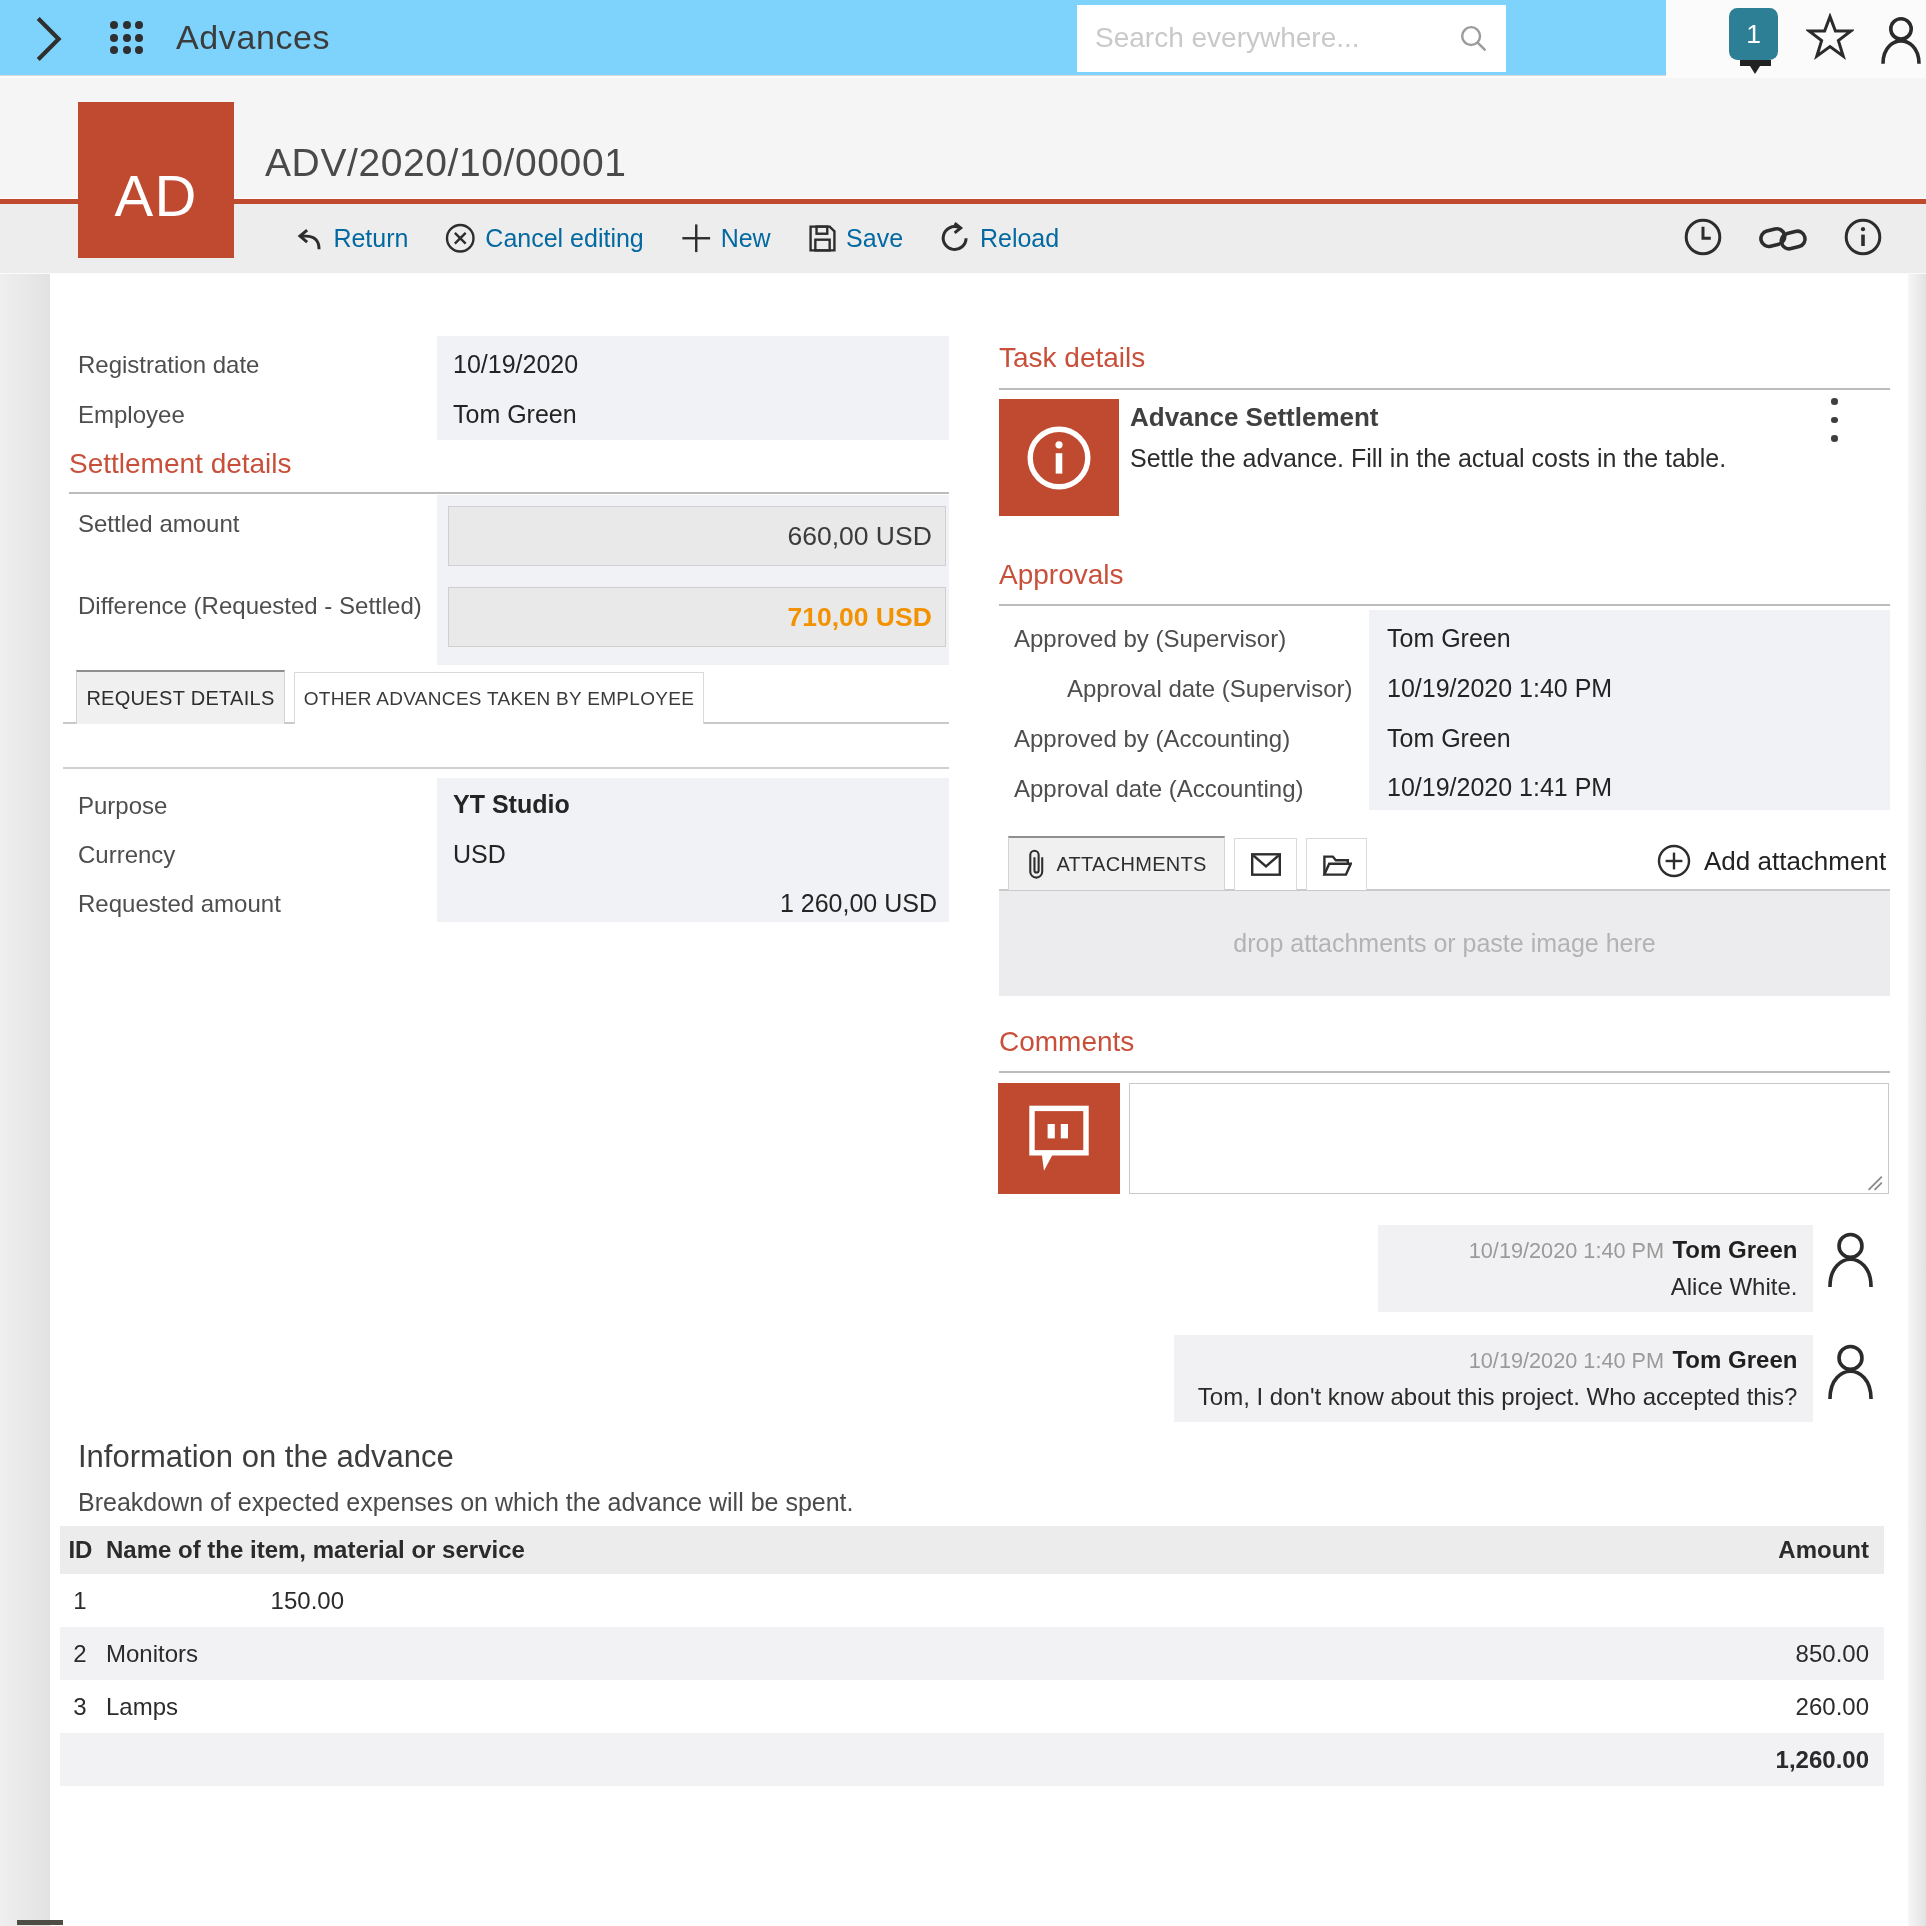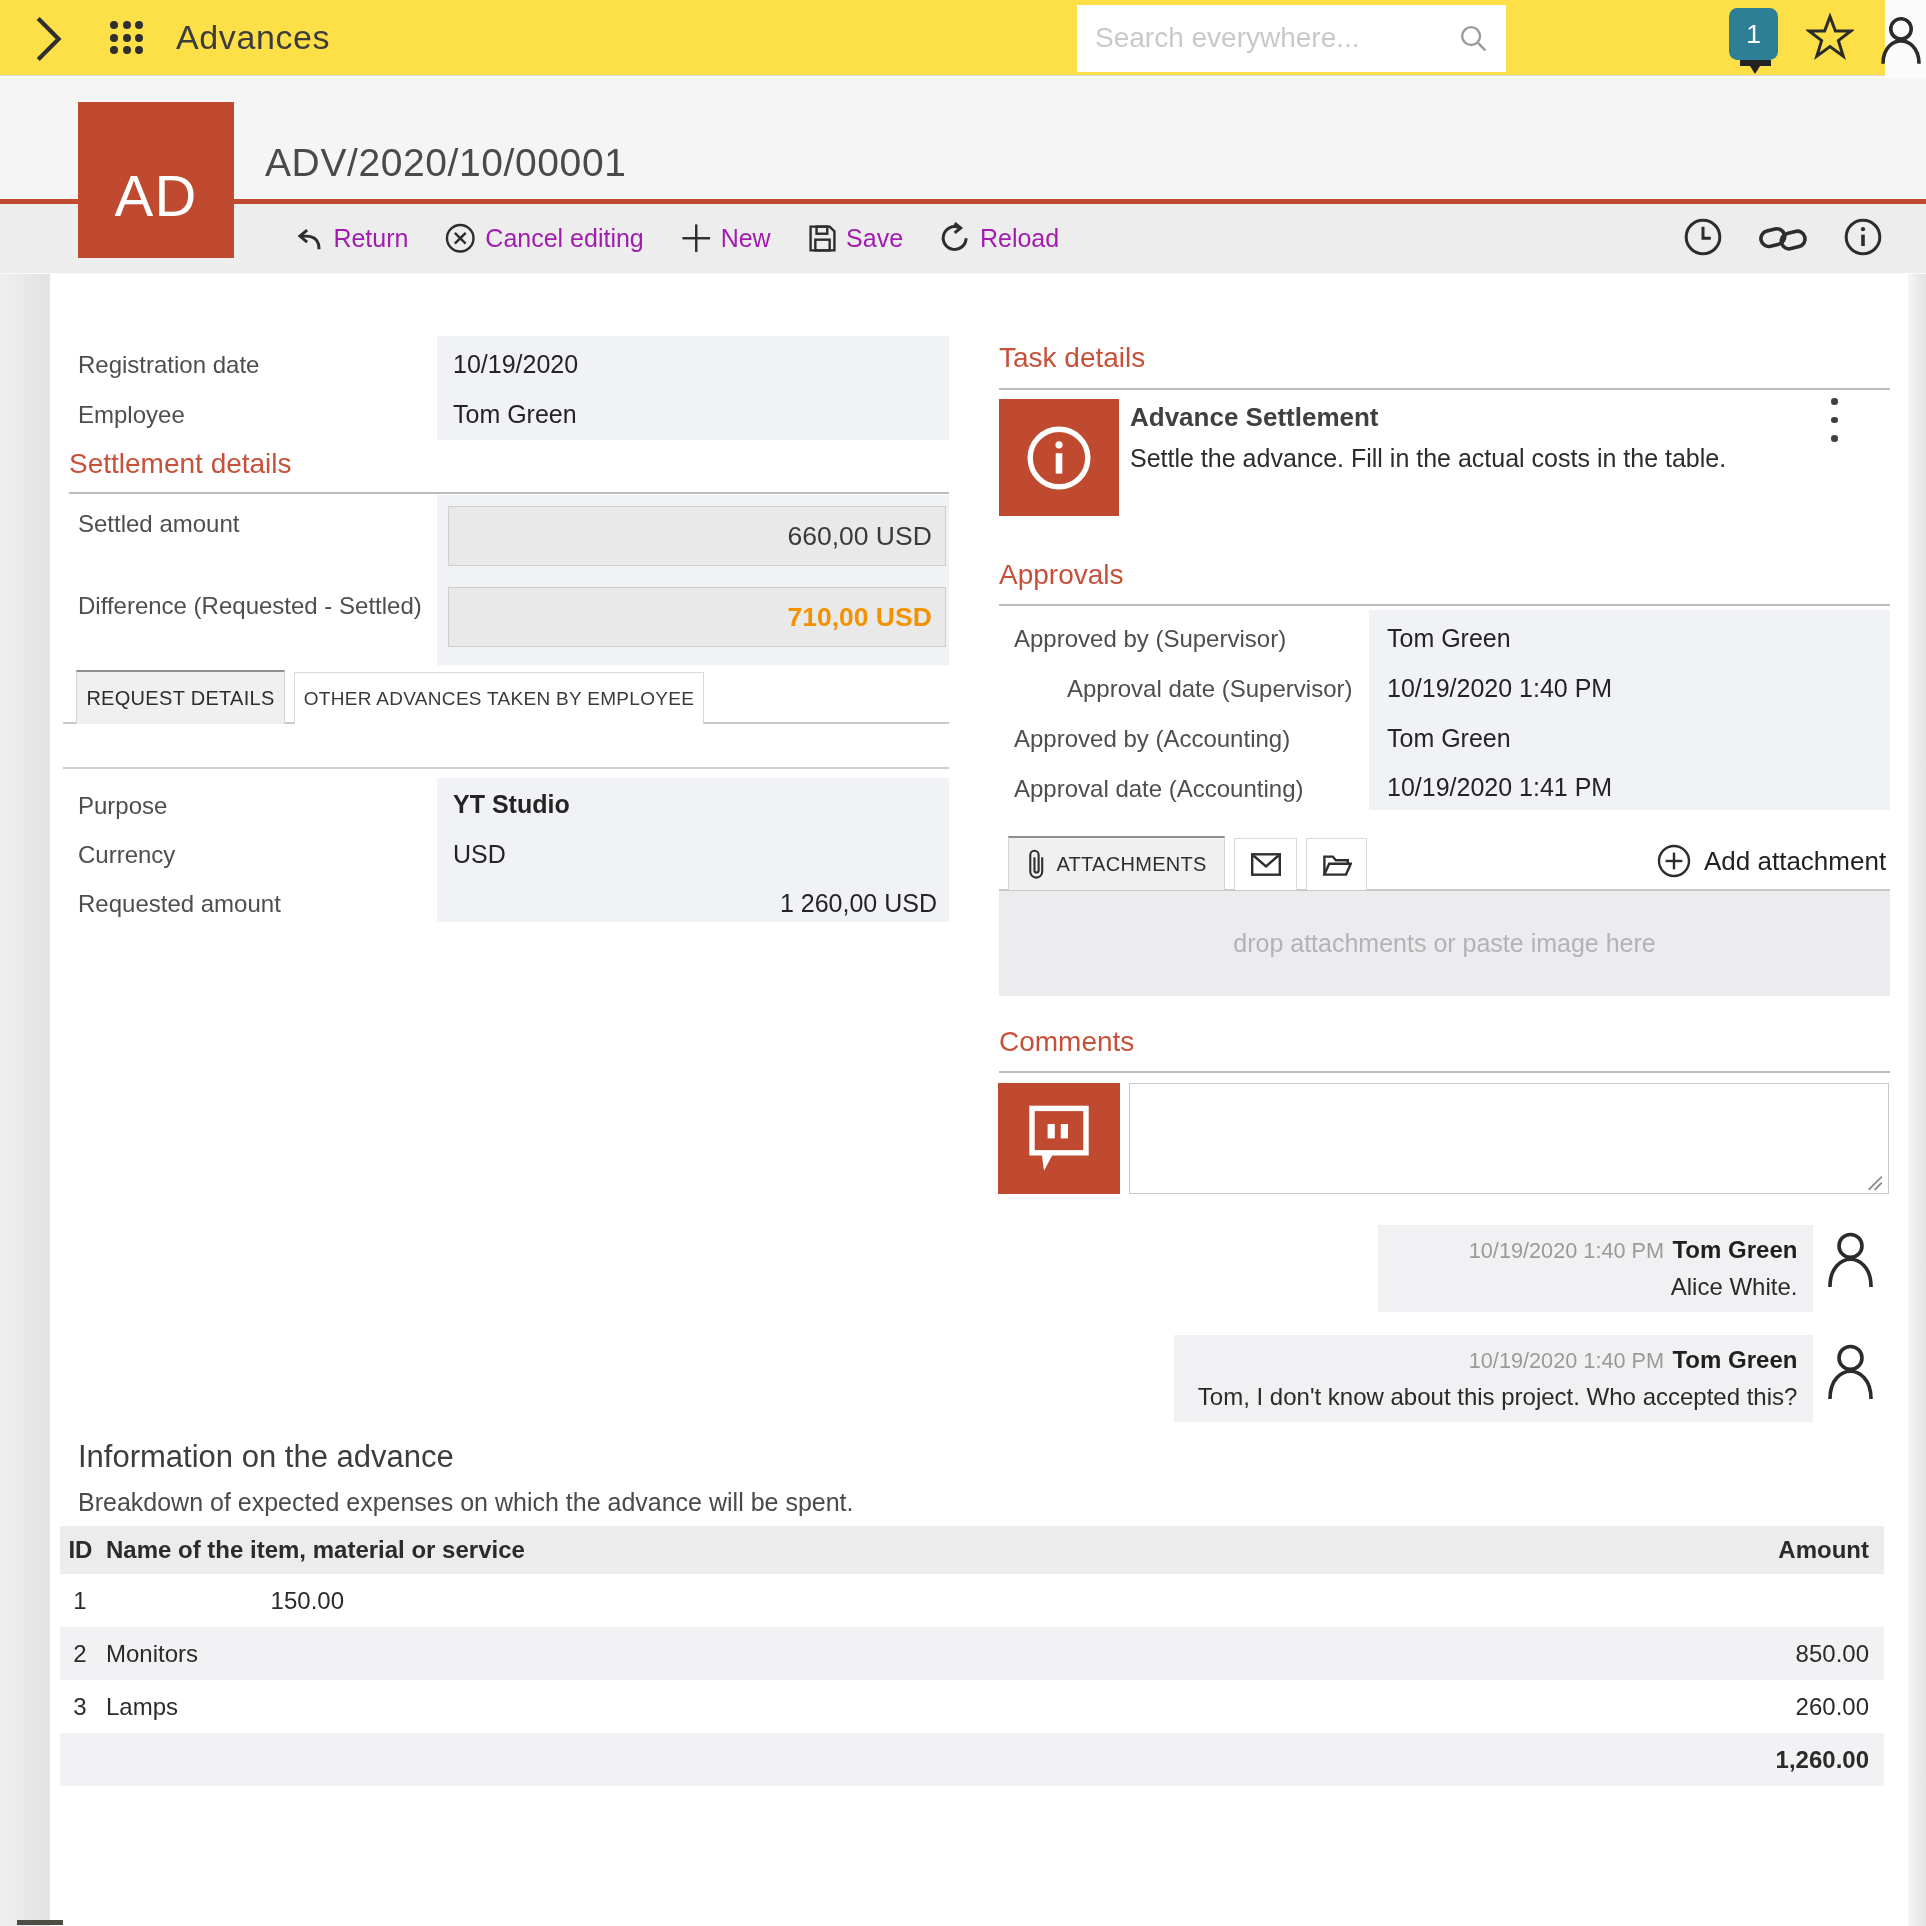--- a/index.html
+++ b/index.html
@@ -7,7 +7,7 @@
   .screen { position:relative; width:1926px; height:1926px; background:#fbfbfb; overflow:hidden; }
 
   
-  .topbar { position:absolute; left:0; top:0; width:1885px; height:76px; background:#fde047; border-bottom:1.8px solid #d9d9d9; }
+  .topbar { position:absolute; left:0; top:0; width:1666px; height:76px; background:#7dd3fc; border-bottom:1.8px solid #d9d9d9; }
   .chev { position:absolute; left:31px; top:15px; }
   .grid-icon { position:absolute; left:110px; top:21px; width:34px; height:34px; display:grid; grid-template-columns:repeat(3,1fr); gap:4.2px; }
   .grid-icon span { width:7.8px; height:7.8px; border-radius:50%; background:#2f2f2f; }

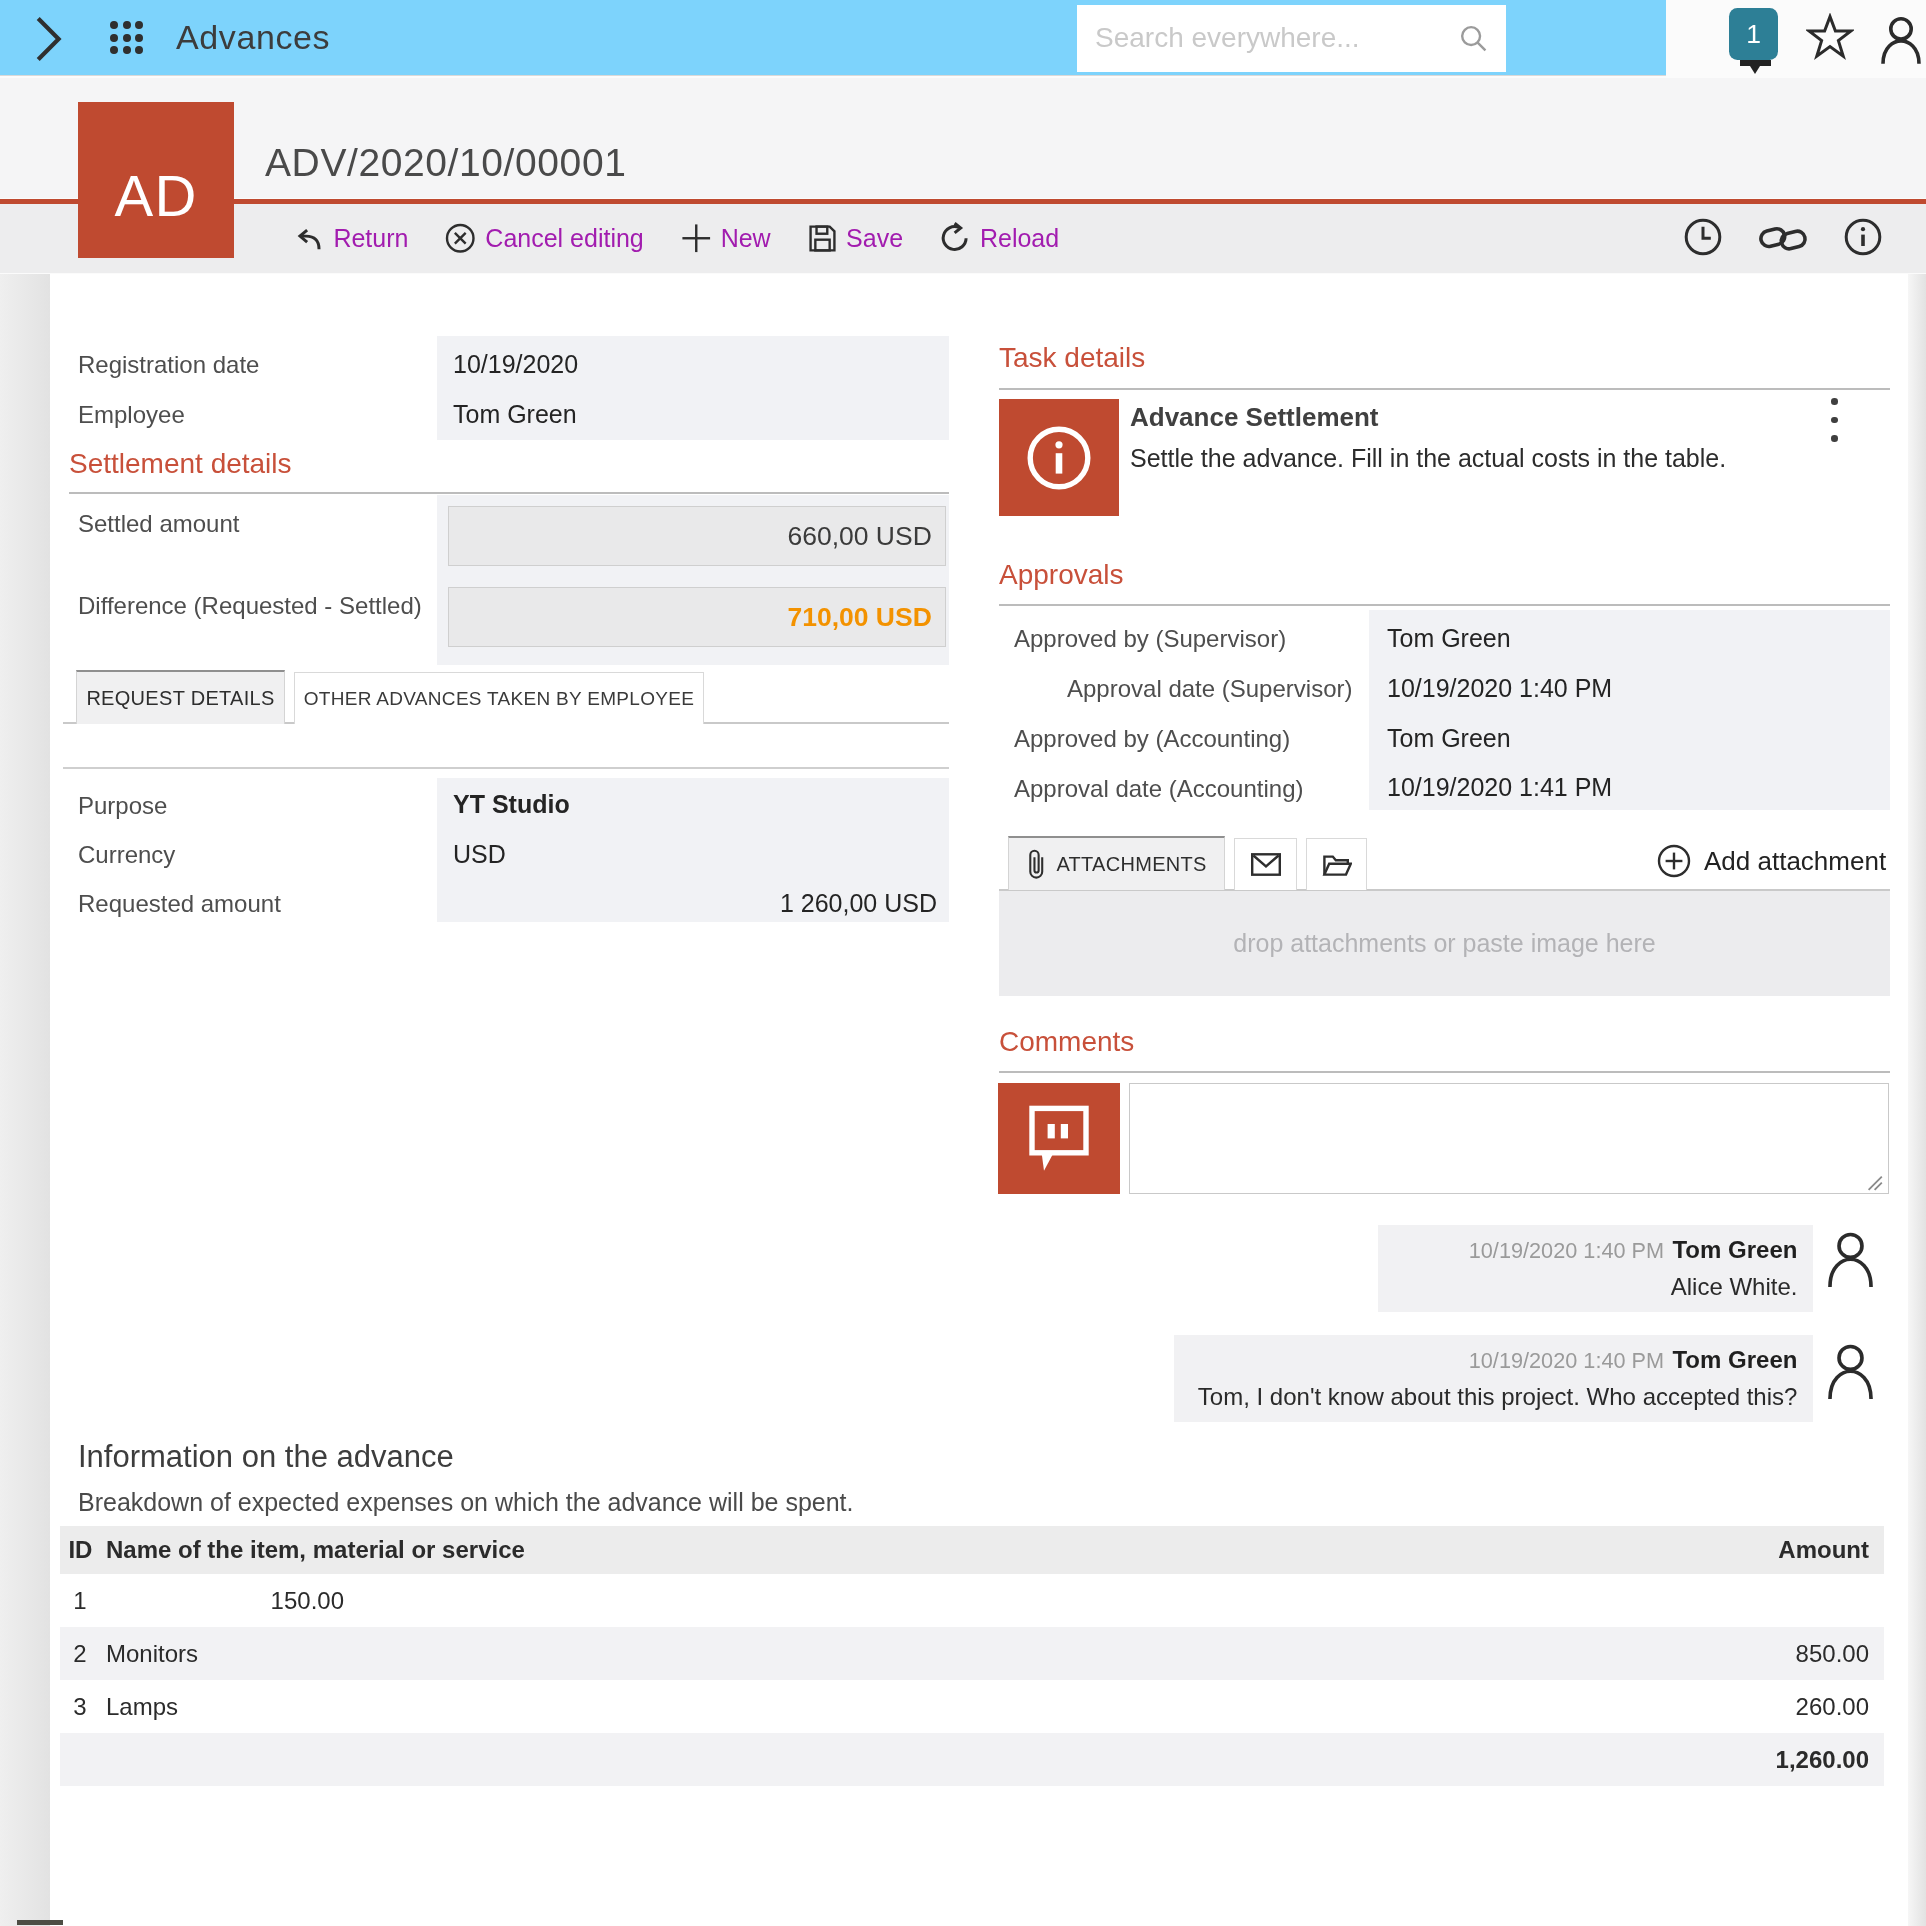--- a/index.html
+++ b/index.html
@@ -31,7 +31,7 @@
   .doc-title { position:absolute; left:265px; top:141px; font-size:39px; font-weight:300; color:#4a4a4a; letter-spacing:0.6px; z-index:3; }
   .toolbar { position:absolute; left:294px; top:203px; height:70px; display:flex; align-items:center; gap:36px; z-index:3; }
   .tbtn { display:flex; align-items:center; gap:8.4px; cursor:pointer; }
-  .tbtn .tlabel { font-size:25px; font-weight:300; color:#a21caf; }
+  .tbtn .tlabel { font-size:25px; font-weight:300; color:#0369a1; }
   .right-icons { position:absolute; top:203px; right:42px; height:70px; display:flex; align-items:center; gap:33px; z-index:3; }
 
   

